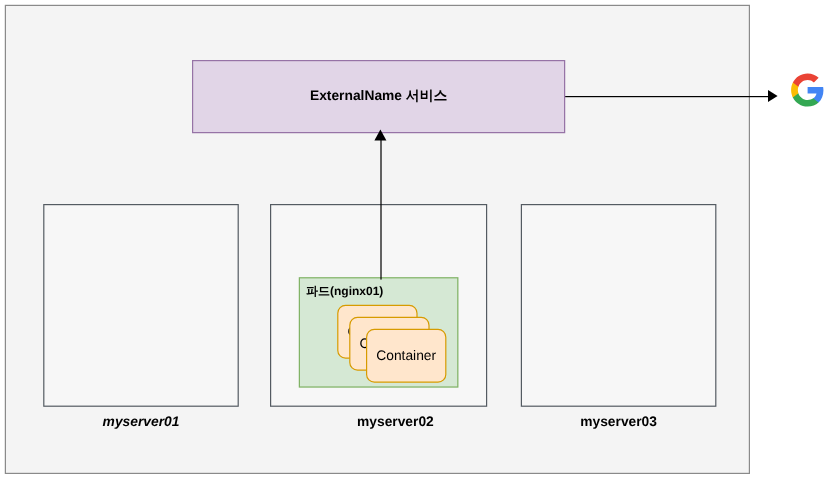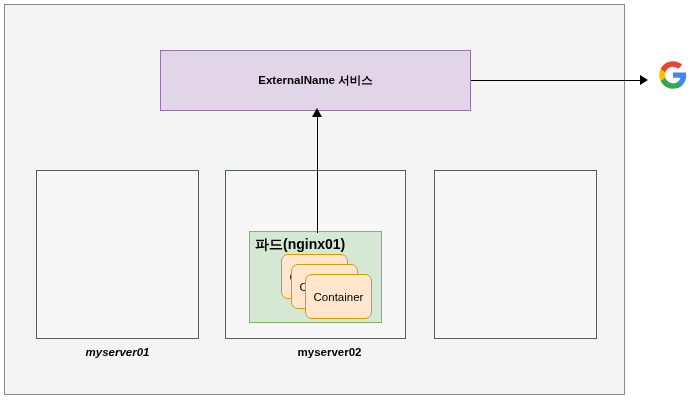--- a/index.html
+++ b/index.html
@@ -88,7 +88,7 @@
     position: absolute;
     left: 5px;
     top: 4px;
-    font-size: 14px;
+    font-size: 10px;
     font-weight: bold;
     color: #000000;
     white-space: nowrap;

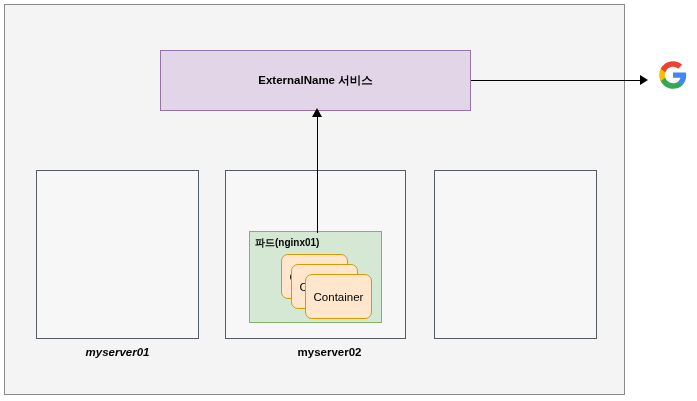--- a/index.html
+++ b/index.html
@@ -199,6 +199,7 @@
 
   <div class="server-label" id="server-label-0">myserver01</div>
   <div class="server-label" id="server-label-1">myserver02</div>
+  <div class="server-label" id="server-label-2">myserver03</div>
 
   <div id="arrow-v-line"></div>
   <div id="arrow-v-head"></div>

